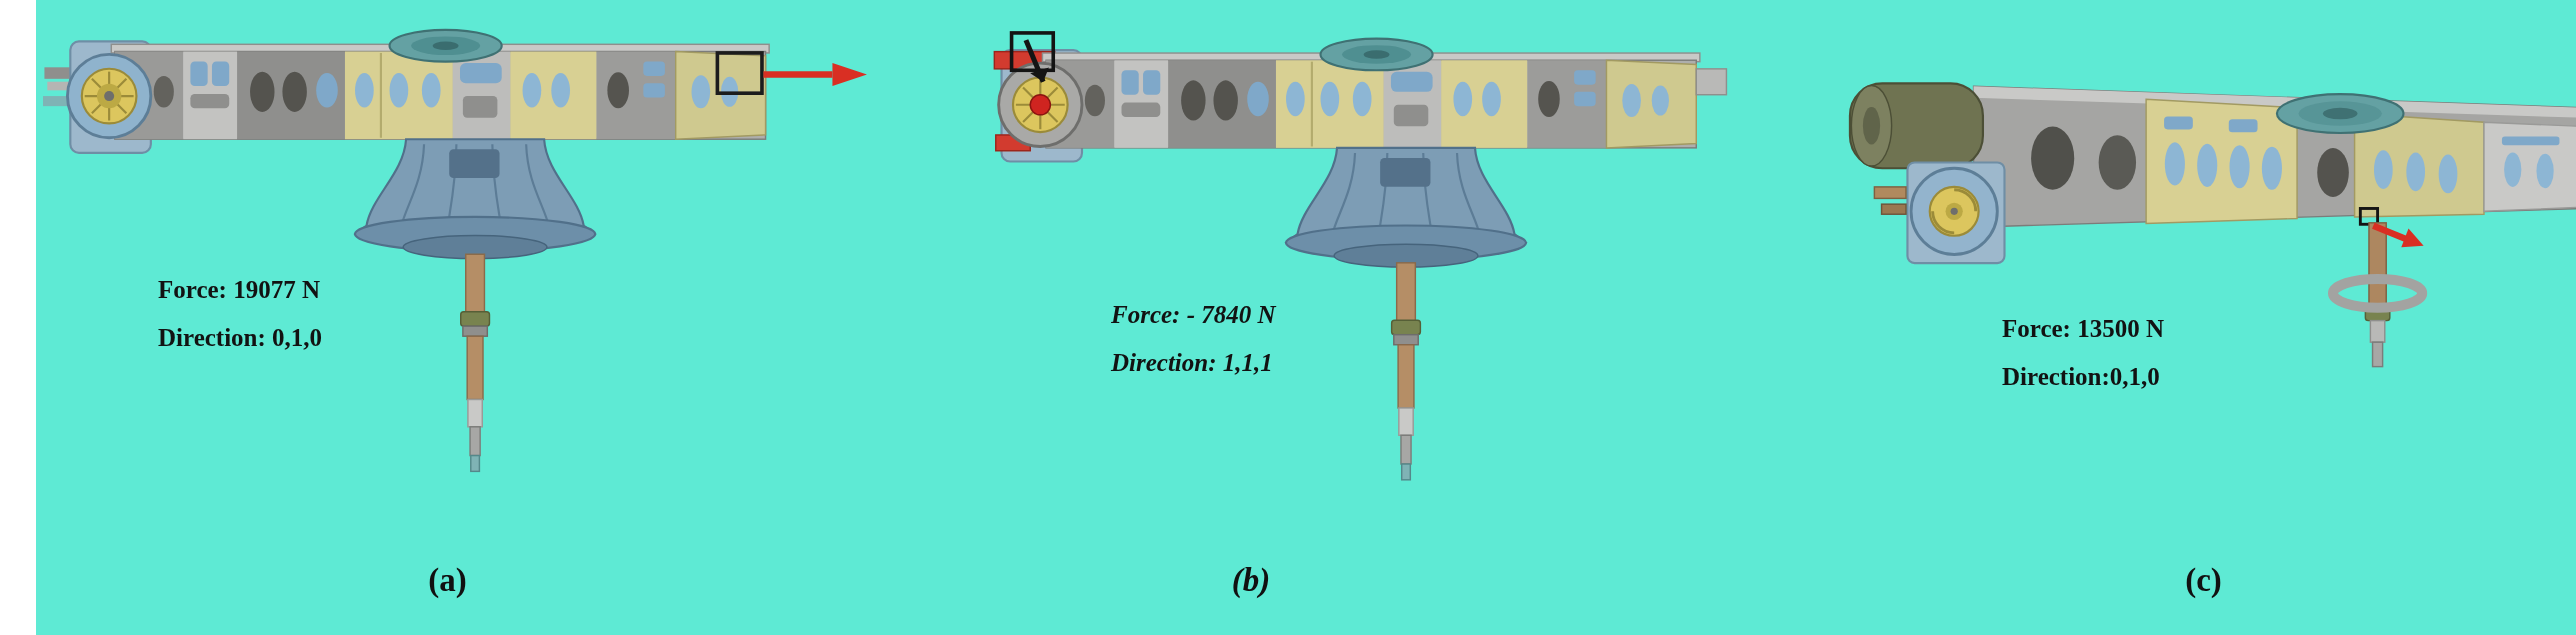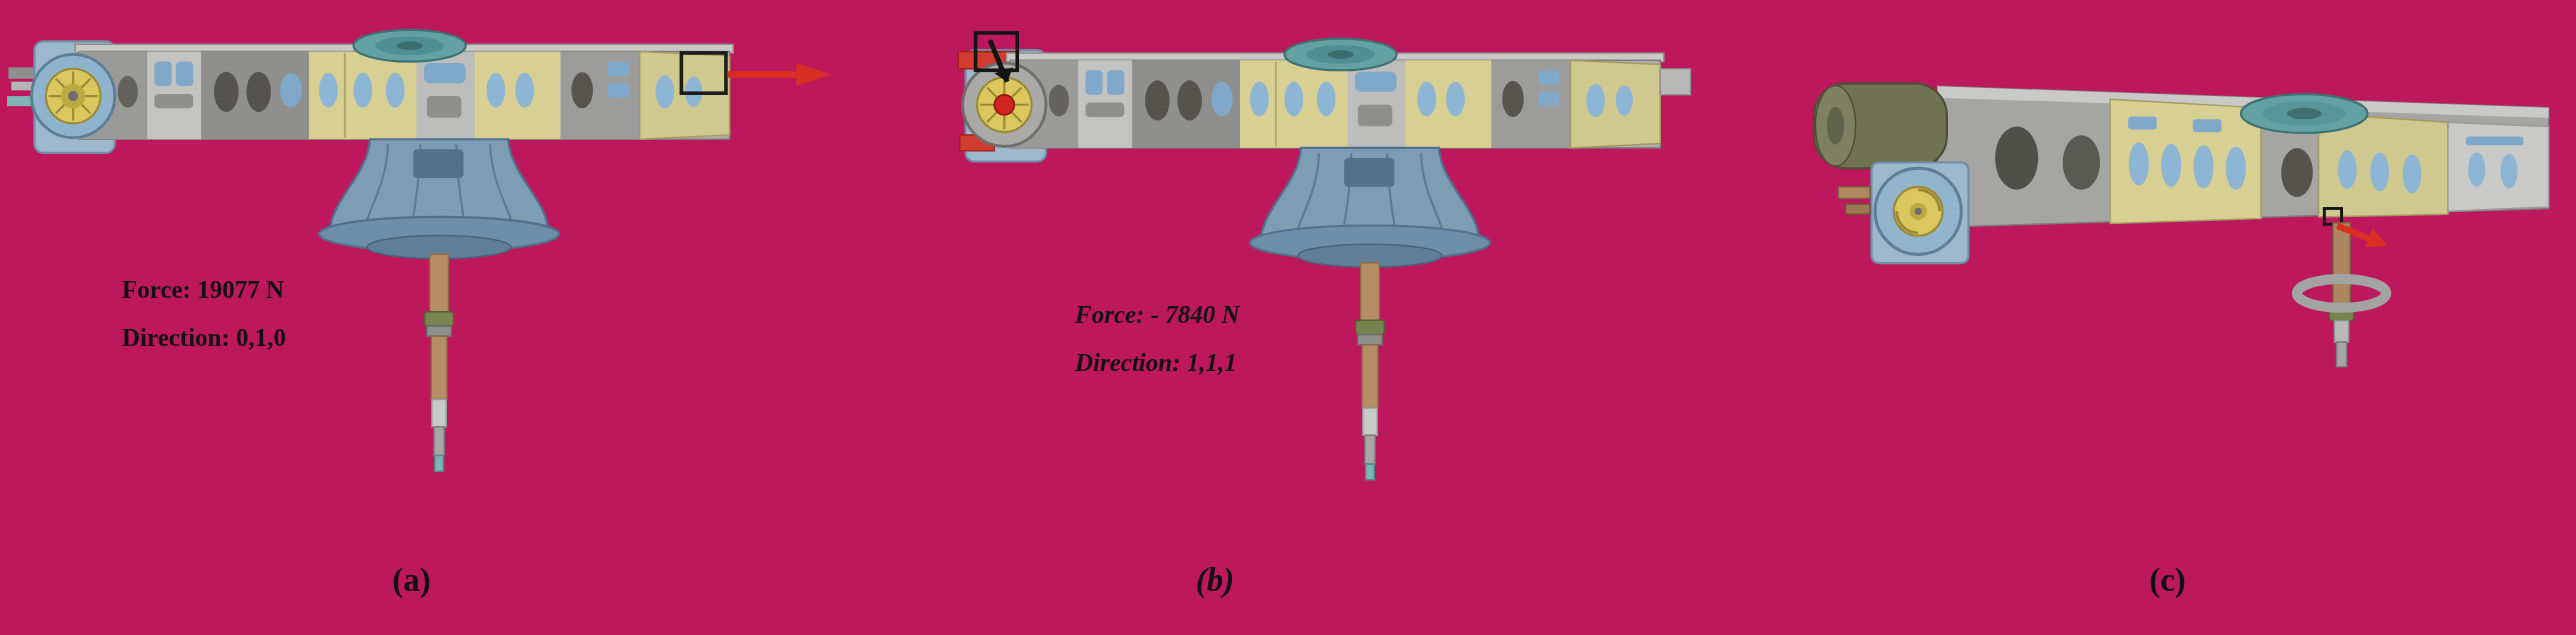--- a/index.html
+++ b/index.html
@@ -5,7 +5,7 @@
   html,body{margin:0;padding:0;background:#ffffff;}
   body{width:2576px;height:636px;position:relative;overflow:hidden;
        font-family:"Liberation Serif", serif;}
-  .figure{position:absolute;inset:0;background:#be185d;}
+  .figure{position:absolute;inset:0;background:#5eead4;margin-left:36px;}
   .panel{position:absolute;top:0;height:636px;margin:0;}
   .panel .model{position:absolute;}
   .annot{position:absolute;color:#121212;font-weight:bold;font-size:25px;line-height:1.0;}

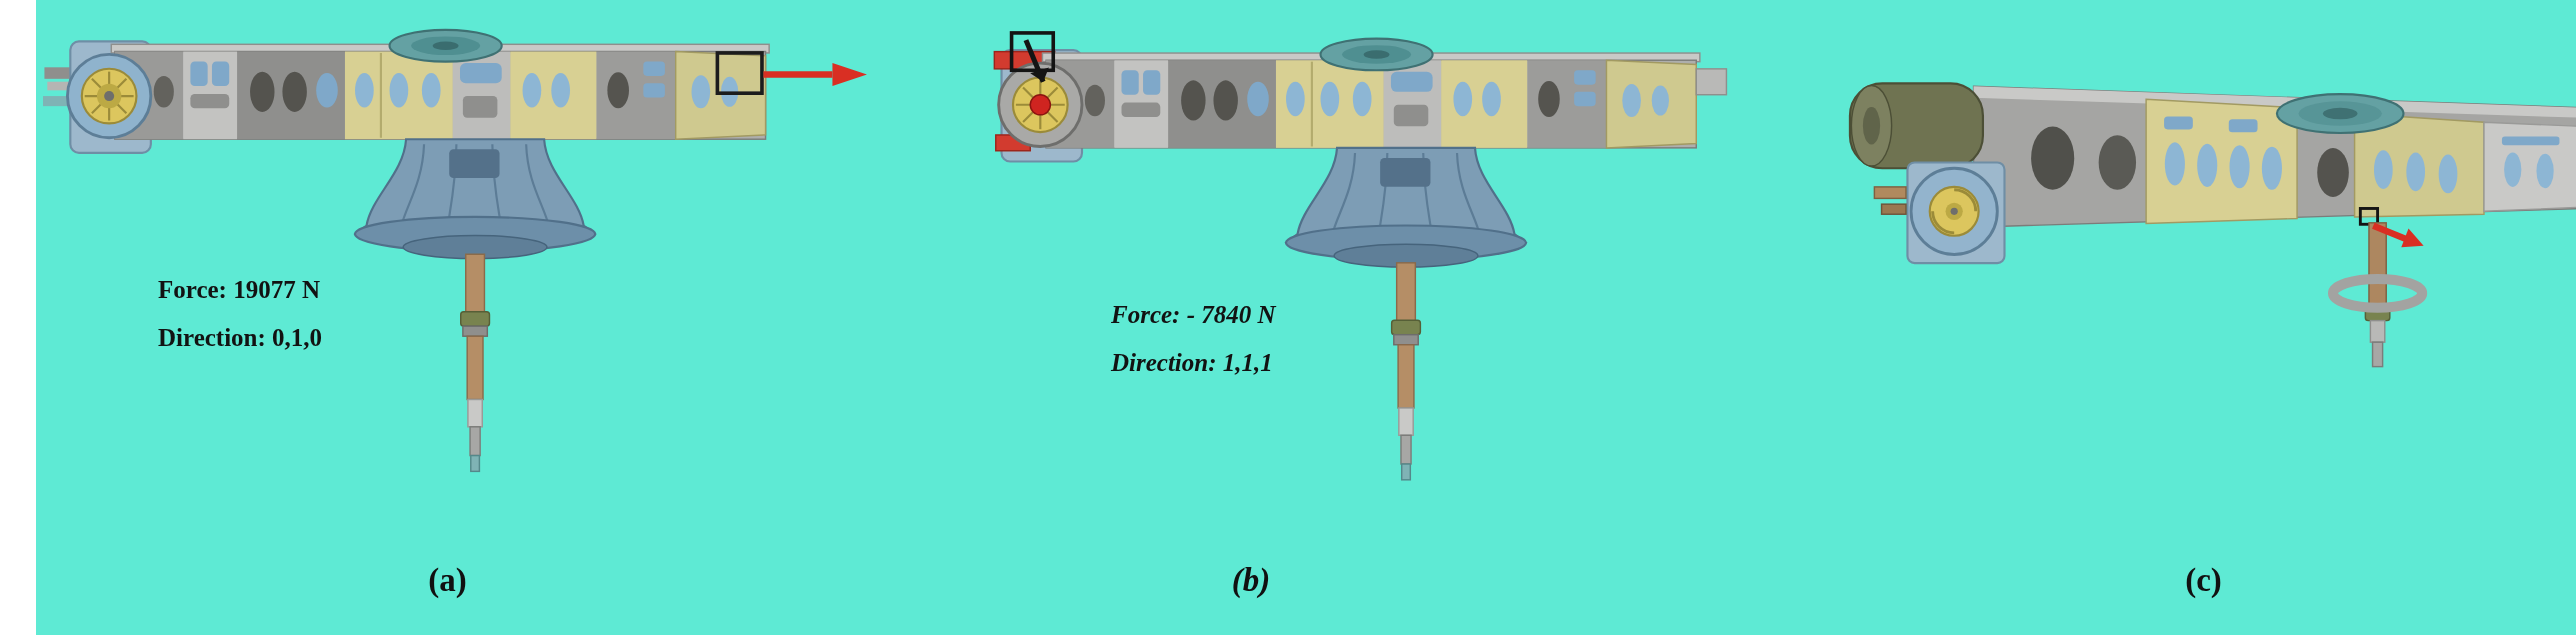--- a/index.html
+++ b/index.html
@@ -287,6 +287,10 @@
         <polygon points="816,264 785,266 795,240" fill="#d92f23"></polygon>
       </g>
     </svg>
+    <div class="annot" style="left:248px;top:316px;">
+      <div class="line">Force: 13500 N</div>
+      <div class="line">Direction:0,1,0</div>
+    </div>
     <figcaption class="cap" style="left:0;width:899px;top:562px;">(c)</figcaption>
   </figure>
 

